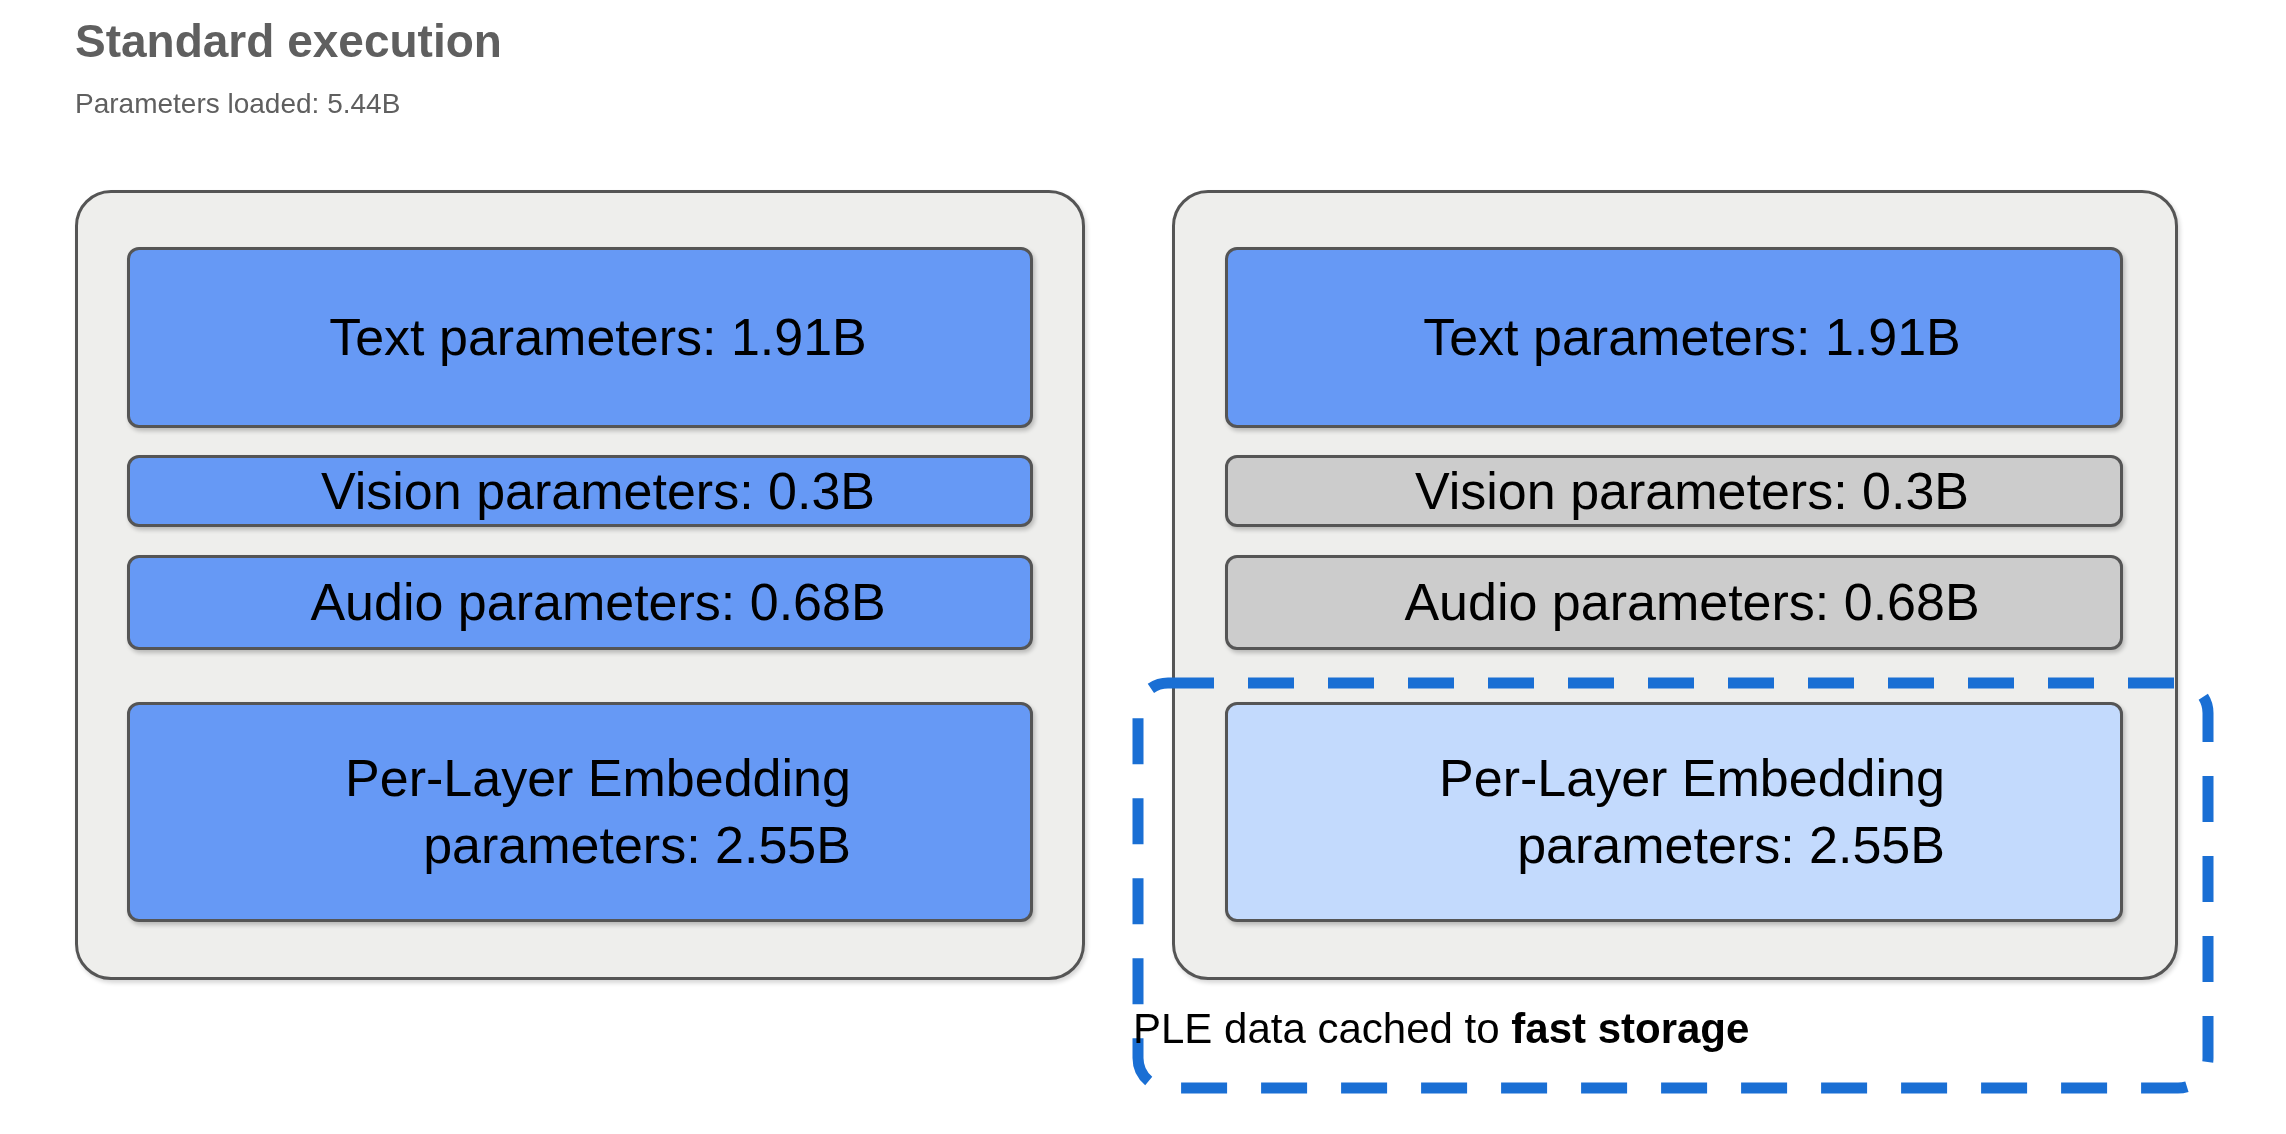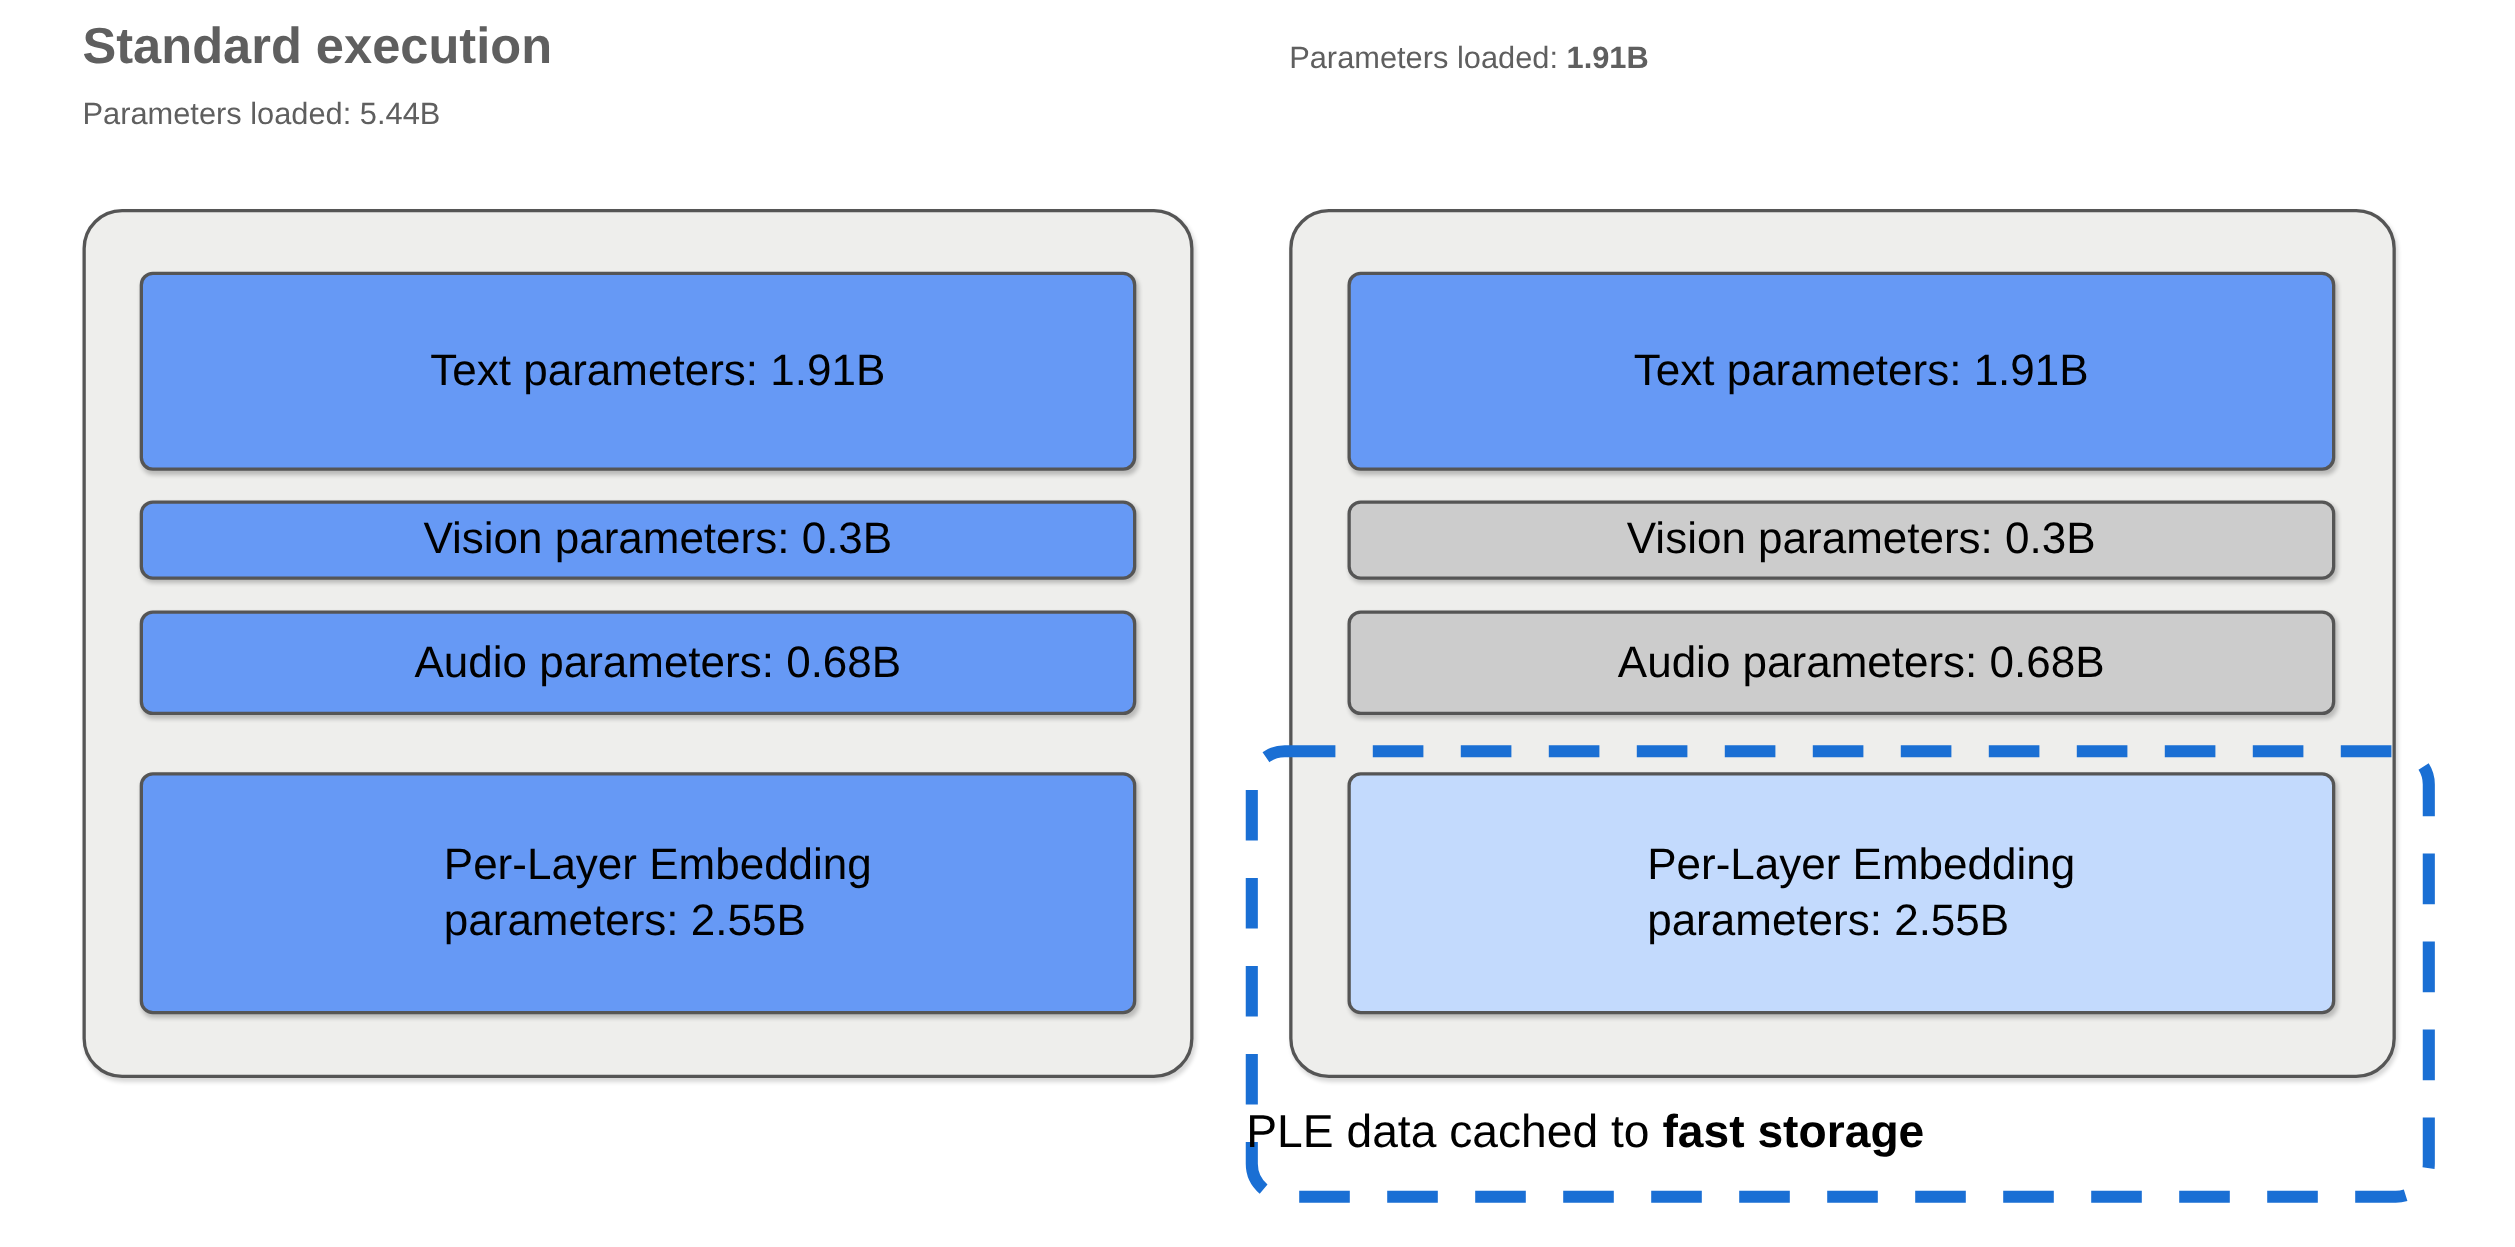--- a/index.html
+++ b/index.html
@@ -126,7 +126,6 @@
   </div>
 
   <div class="col-header" id="header-right">
-    <div class="col-sub"><span>Parameters loaded: </span><b>1.91B</b></div>
   </div>
 
   <div class="panel" id="panel-left"></div>

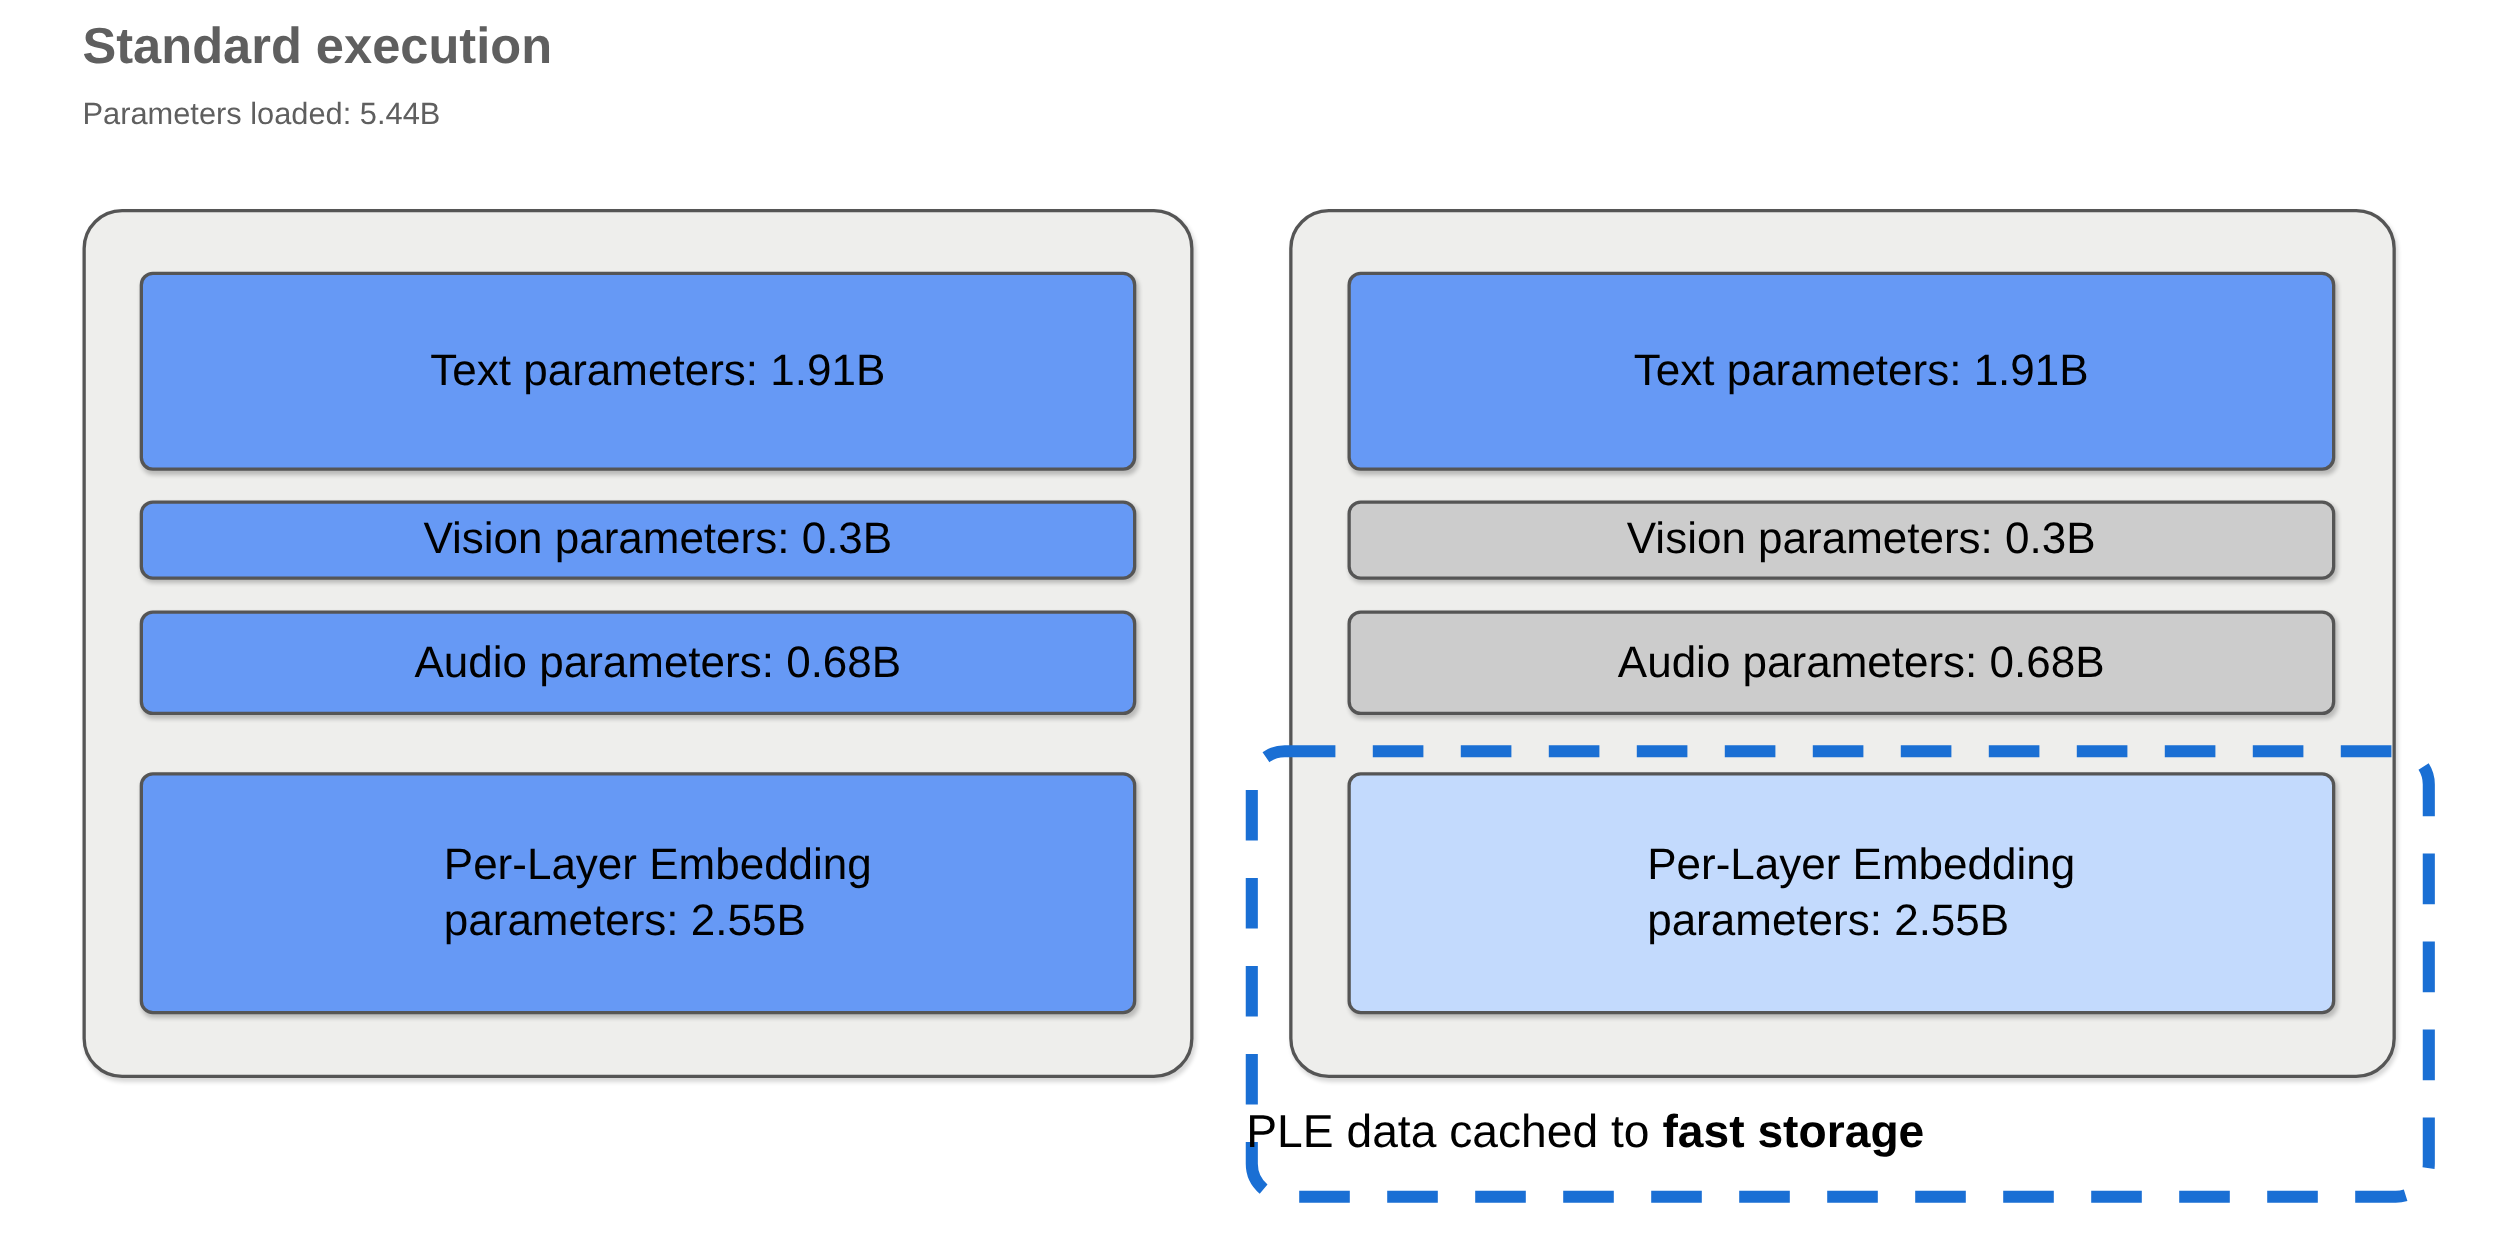--- a/index.html
+++ b/index.html
@@ -67,8 +67,8 @@
     display: flex;
     align-items: center;
     justify-content: center;
-    text-align: left;
-    font-size: 40px;
+    text-align: right;
+    font-size: 52px;
     color: #000000;
     line-height: 1.28;
     box-shadow: 2px 3px 4px rgba(0,0,0,0.22);

